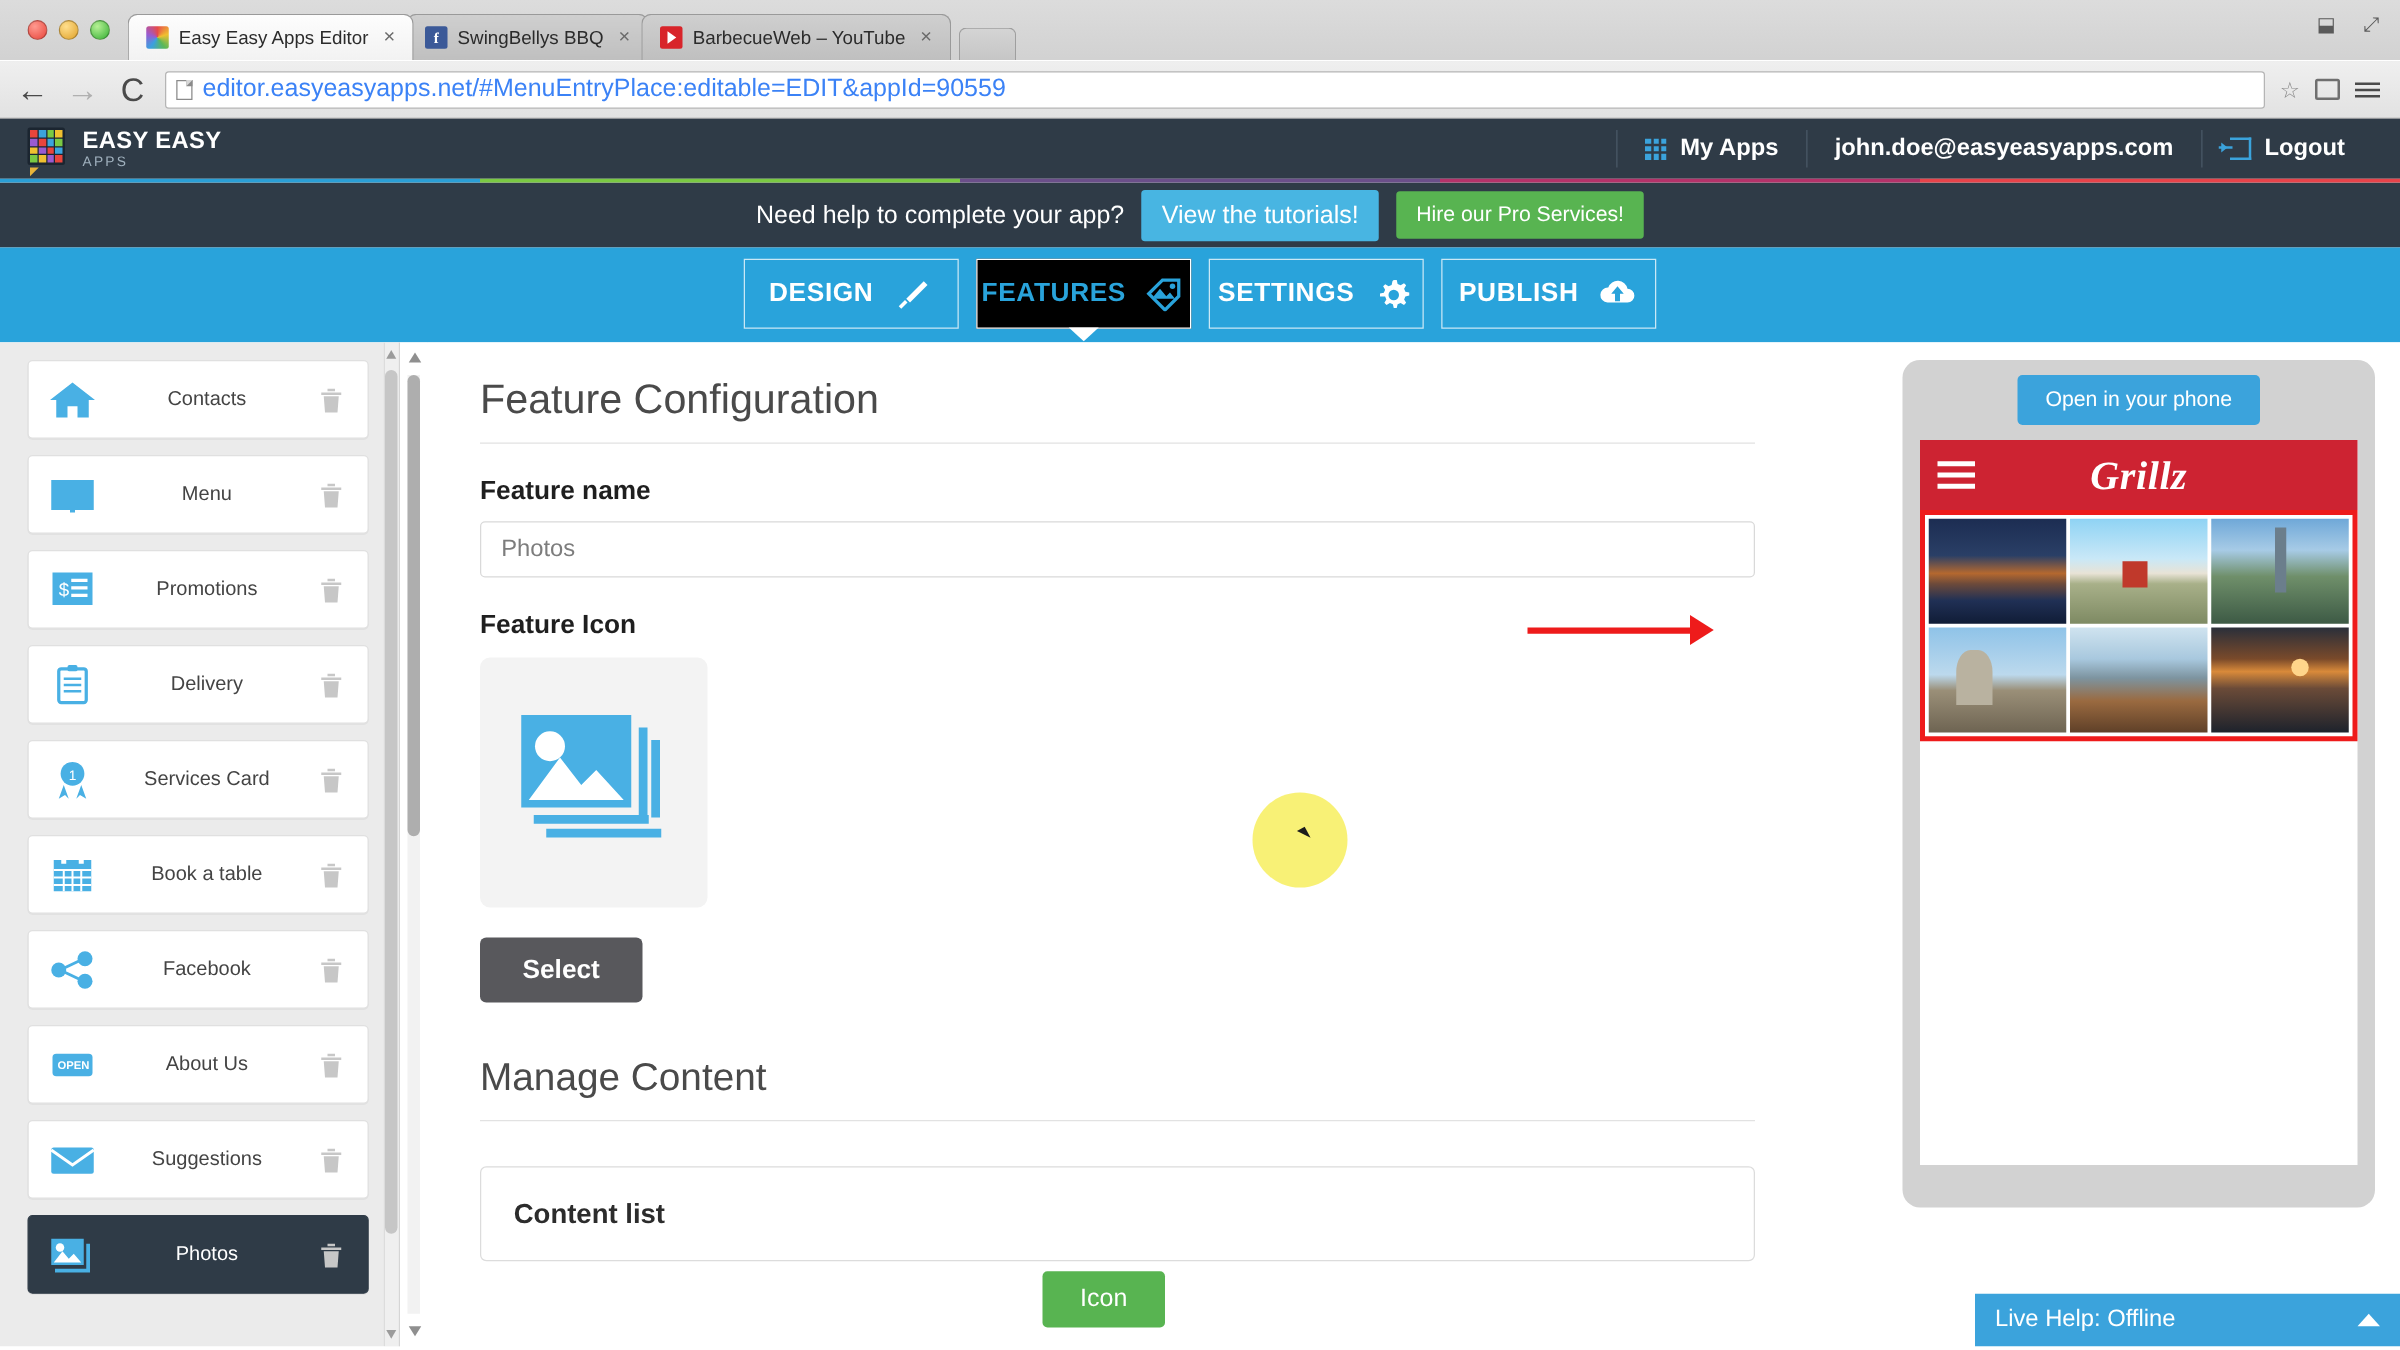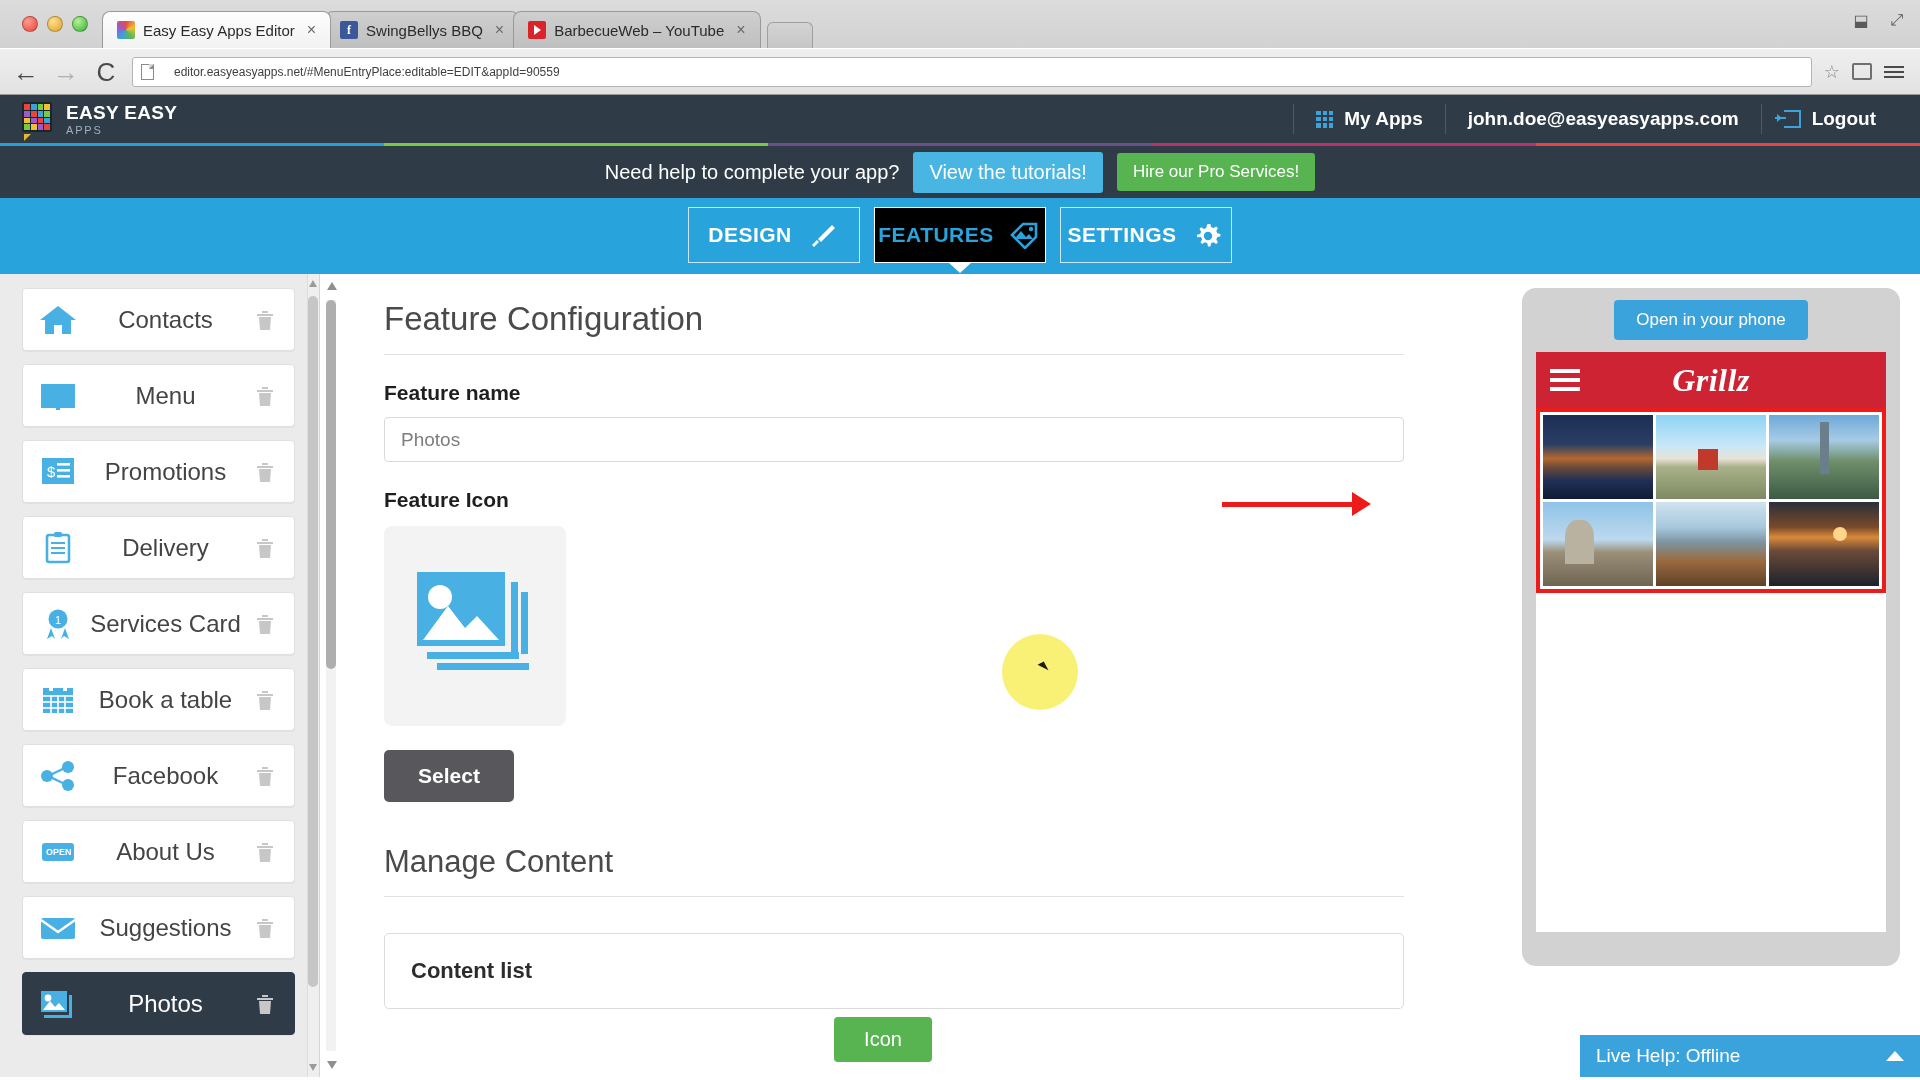--- a/index.html
+++ b/index.html
@@ -114,9 +114,9 @@
     display: flex;
     align-items: center;
     padding: 0 8px;
-    gap: 20px;
-    font-size: 12px;
-    color: #404040;
+    gap: 8px;
+    font-size: 20px;
+    color: #3b82f6;
   }
   .page-ico {
     width: 13px; height: 16px;

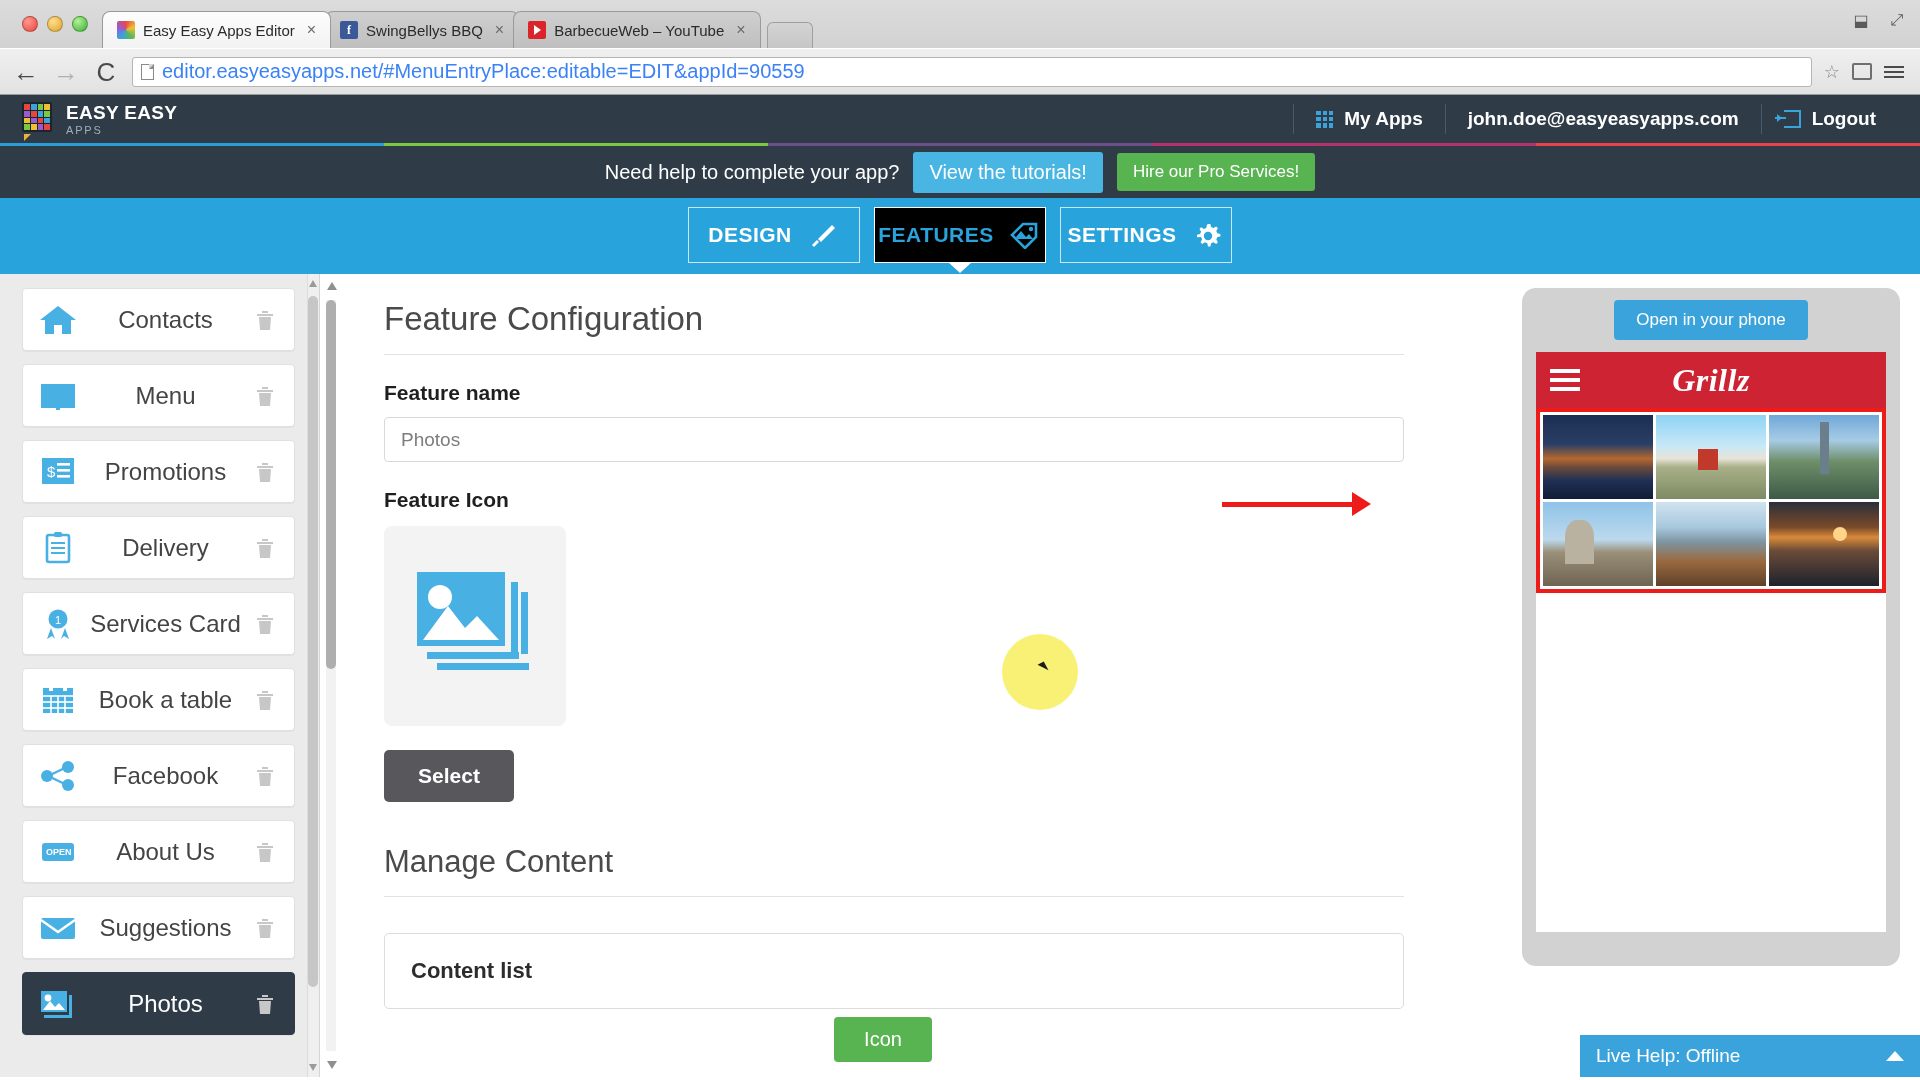--- a/index.html
+++ b/index.html
@@ -739,6 +739,15 @@
     </span>
   </div>
 
+  <div class="ntab">
+    <span>PUBLISH</span>
+    <span class="nt-ico">
+      <svg width="34" height="26" viewBox="0 0 34 26">
+        <path fill="#ffffff" d="M9 20 a6 6 0 0 1 .6-12 A8 8 0 0 1 25 9 a5.5 5.5 0 0 1 0 11 Z"></path>
+        <path fill="#29a3db" d="M17 7 l5 6 h-3 v6 h-4 v-6 h-3 z"></path>
+      </svg>
+    </span>
+  </div>
 </div>
 
 <div class="workspace">

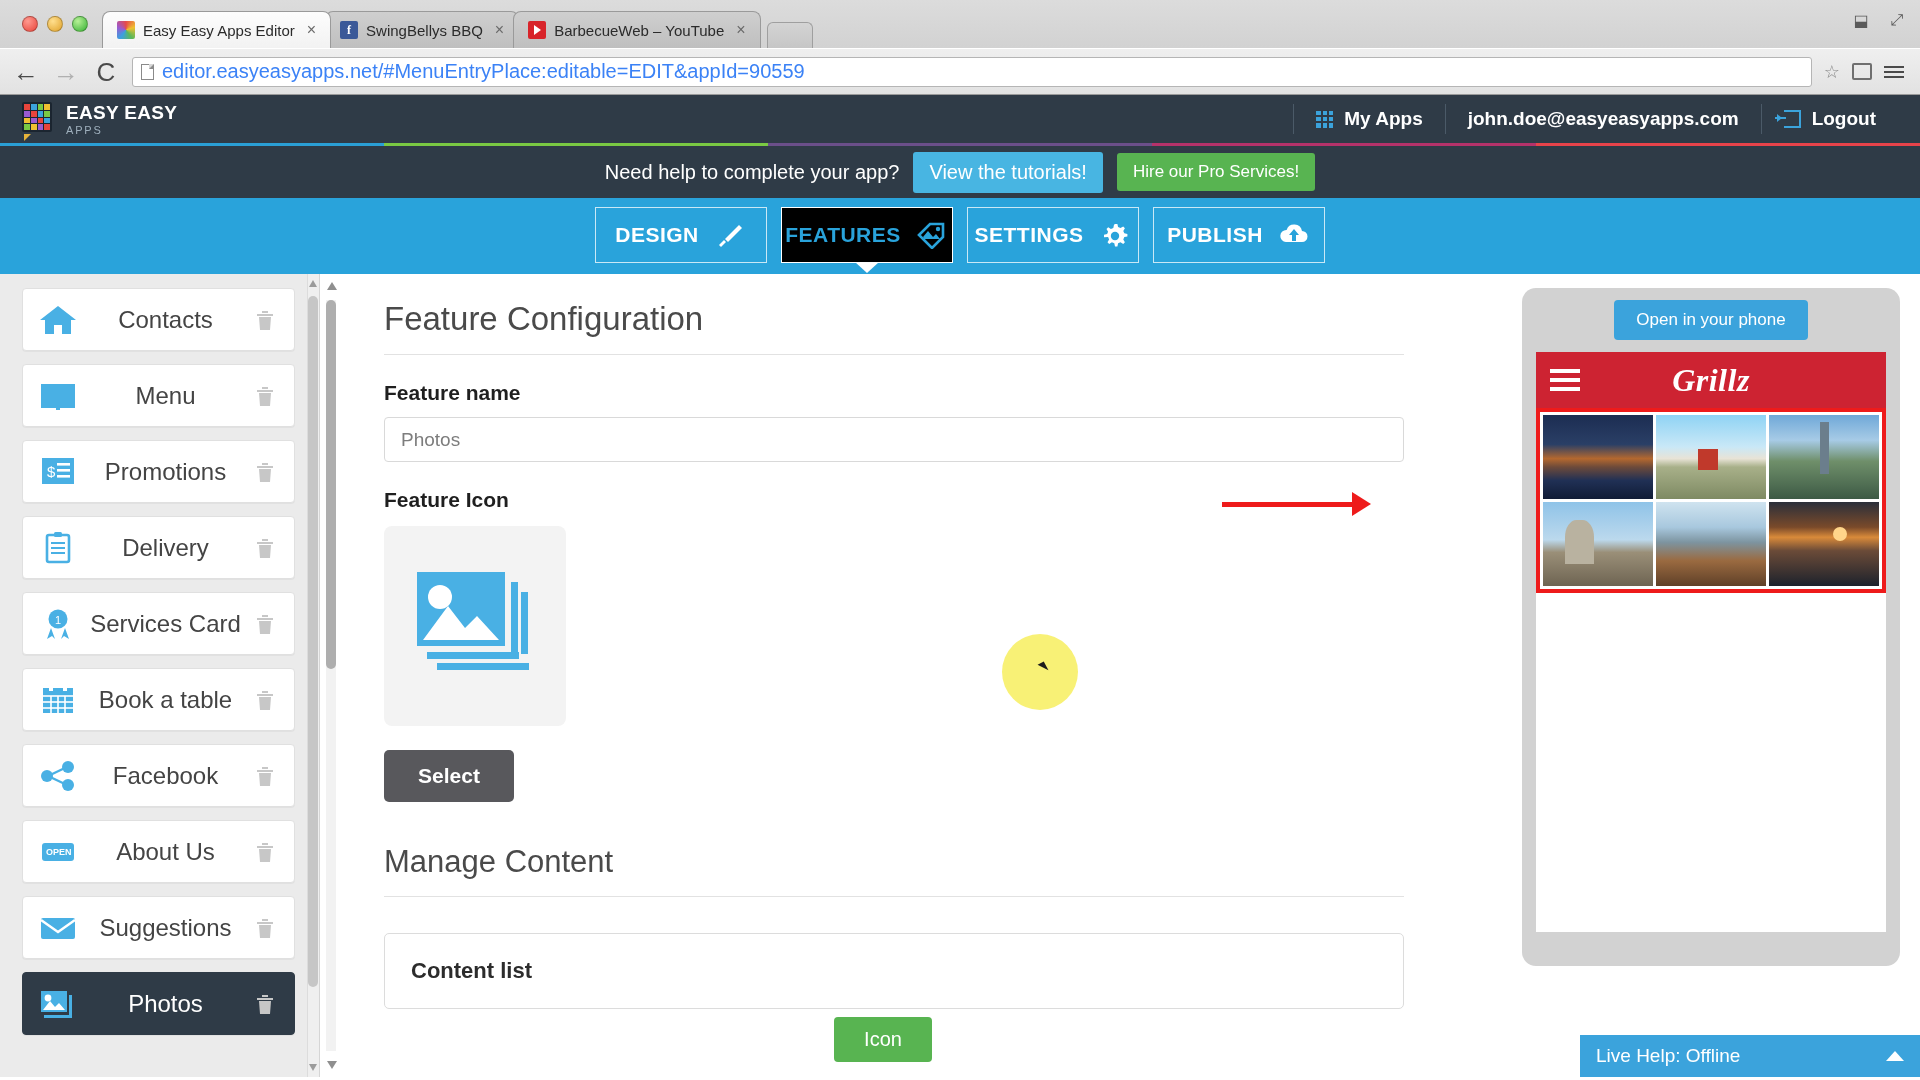--- a/index.html
+++ b/index.html
@@ -338,7 +338,7 @@
   .si-label {
     flex: 1;
     text-align: center;
-    font-size: 24px;
+    font-size: 16px;
     color: #444;
   }
   .si-trash { width: 30px; flex: 0 0 30px; display:flex; align-items:center; justify-content:center; }

